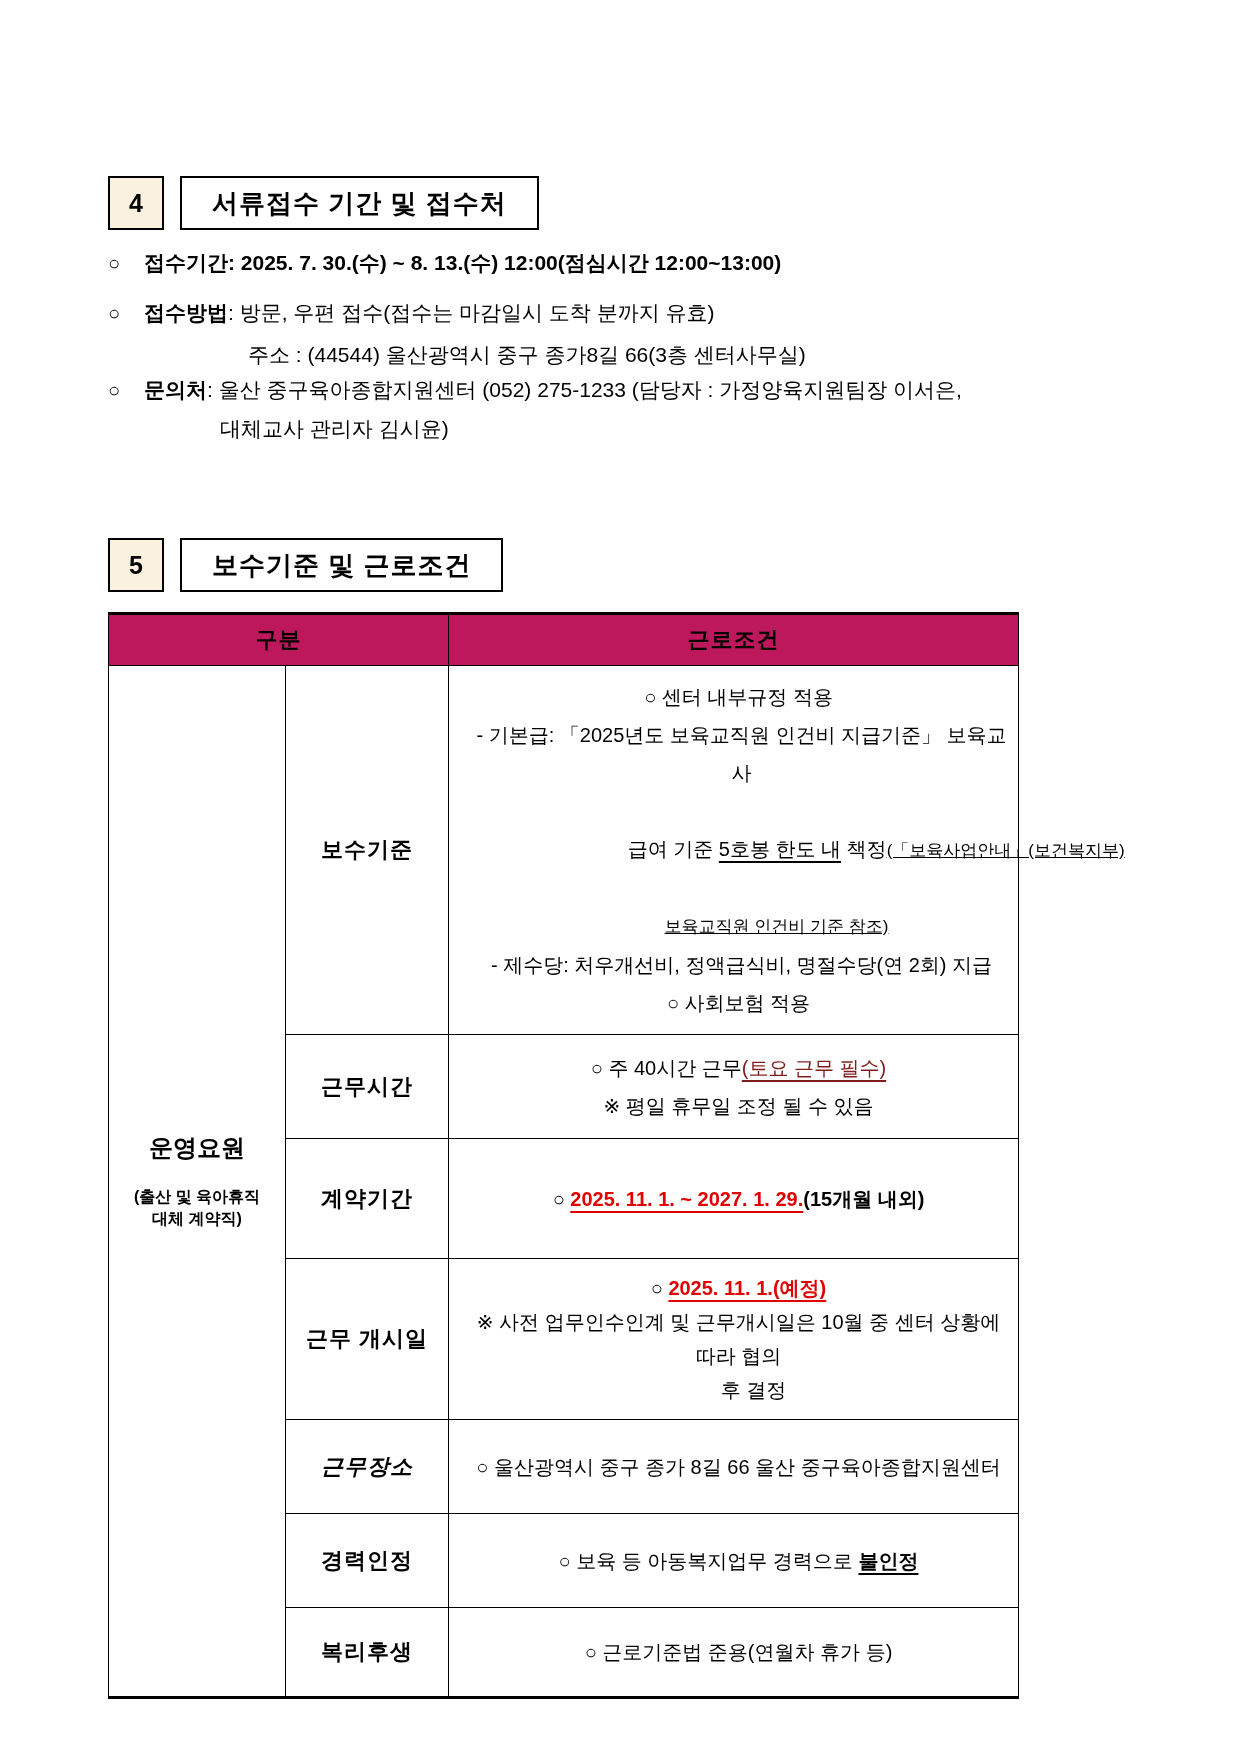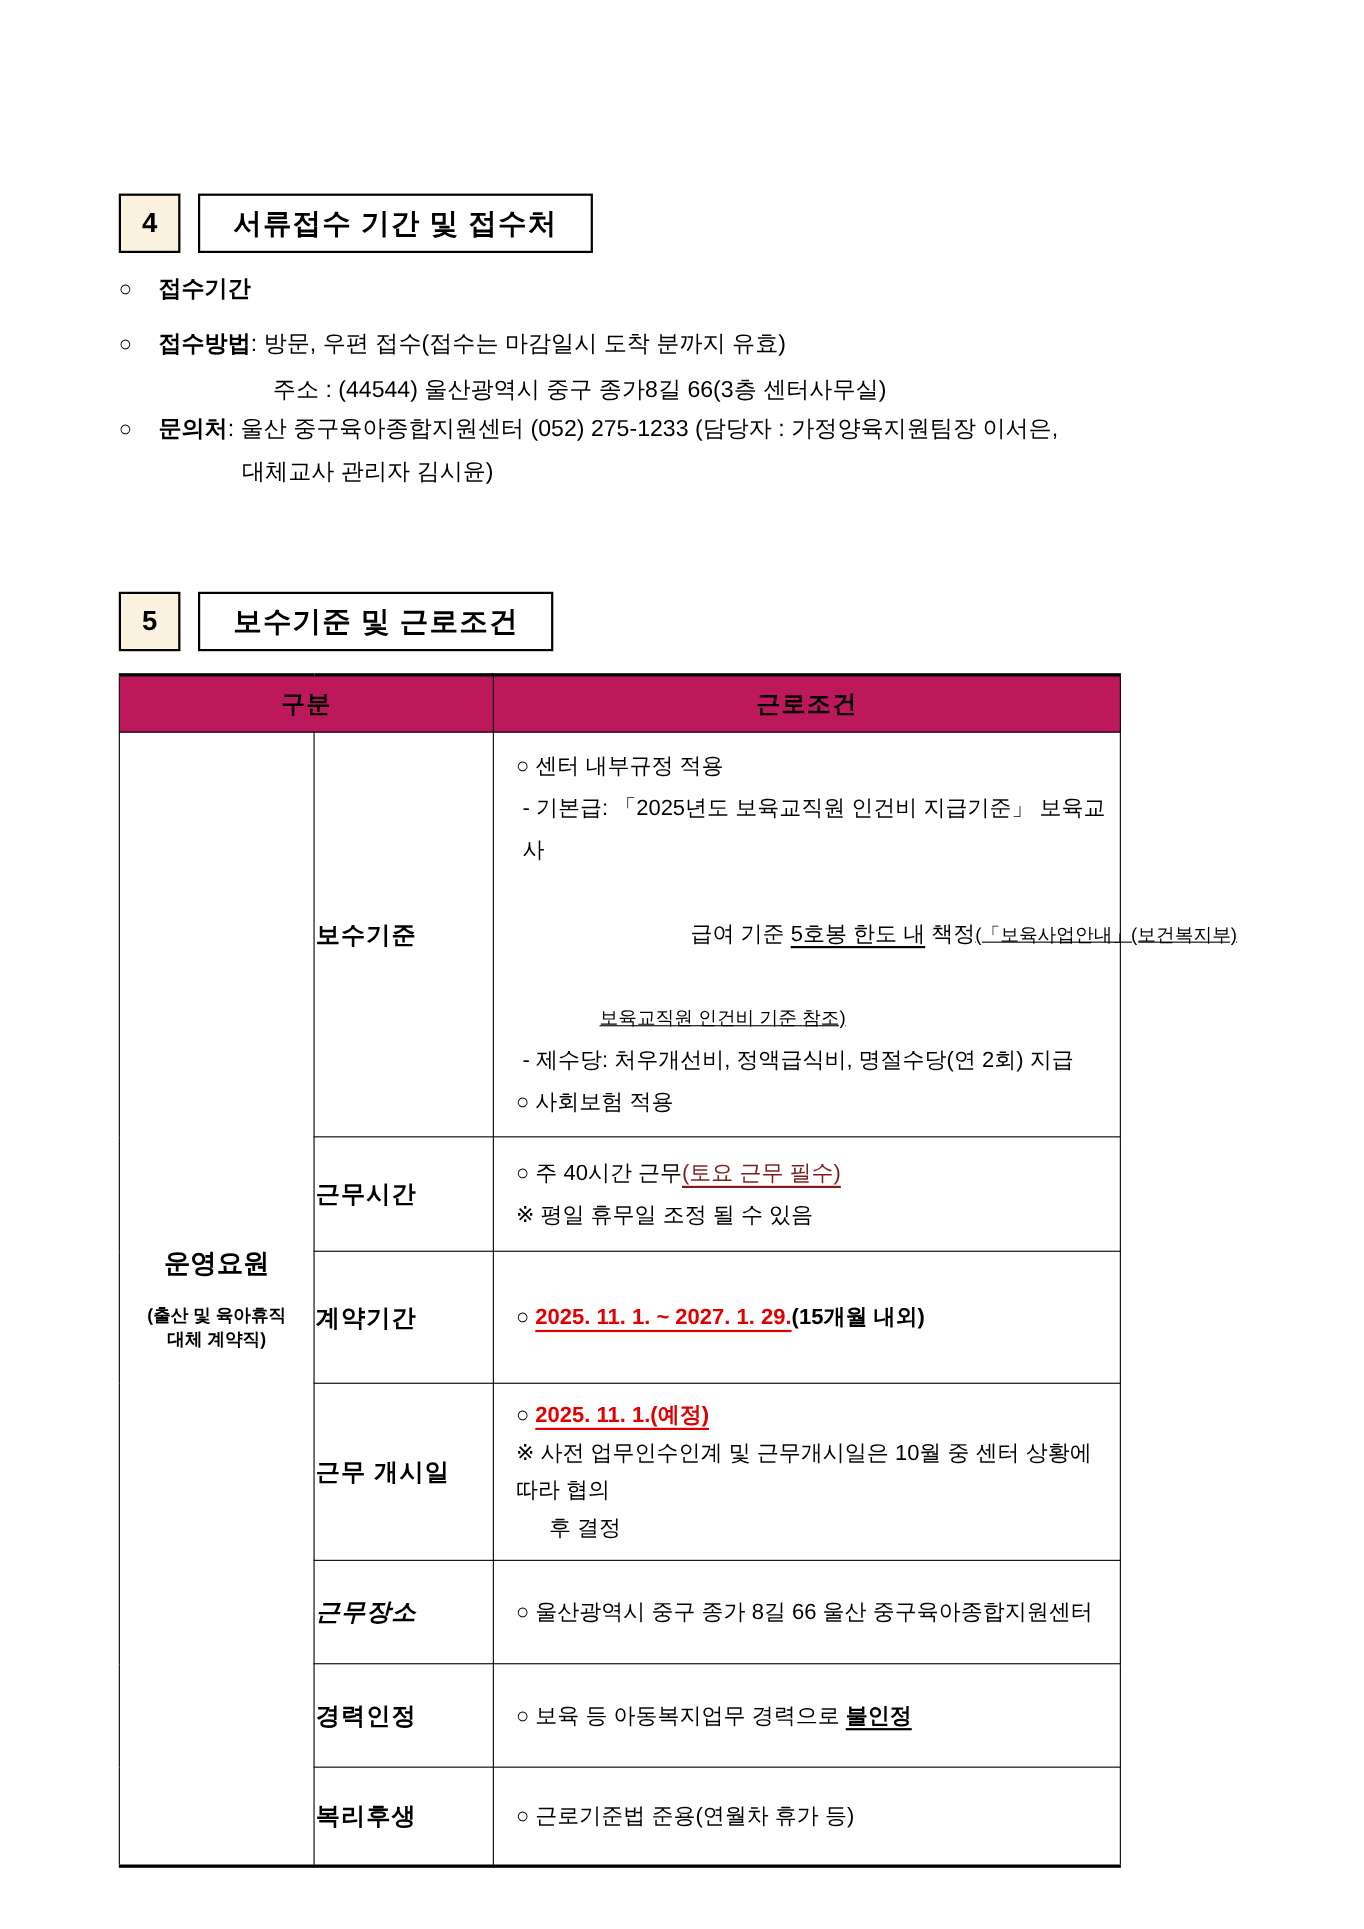--- a/index.html
+++ b/index.html
@@ -87,6 +87,7 @@
     <div class="bullet b1">
       <span class="mark">○</span>
       <span class="blabel">접수기간</span>
+      <span class="bval bold">: 2025. 7. 30.(수) ~ 8. 13.(수) 12:00(점심시간 12:00~13:00)</span>
     </div>
     <div class="bullet b2">
       <span class="mark">○</span>

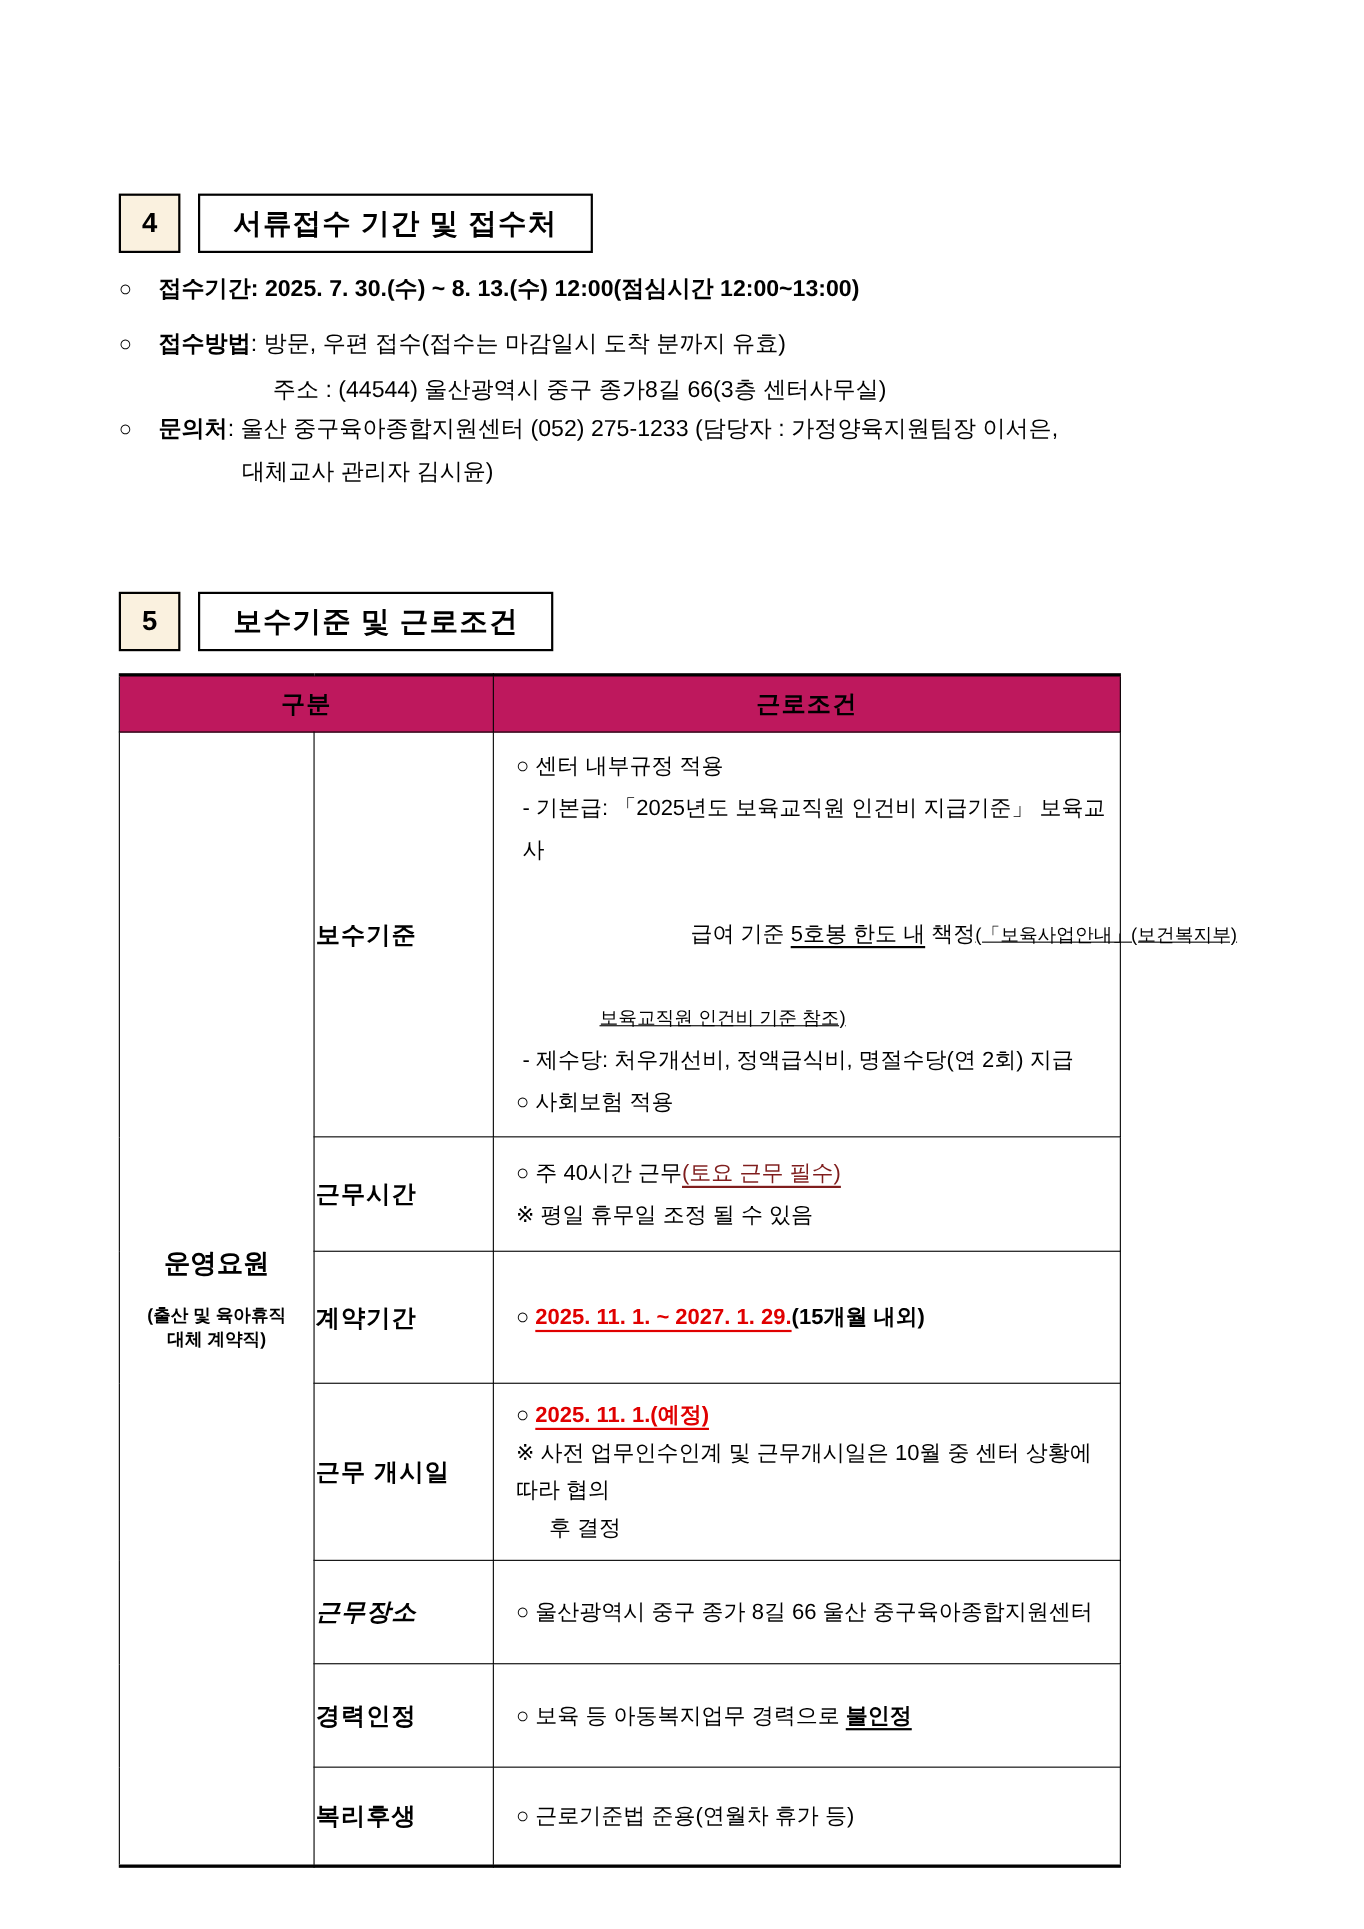--- a/index.html
+++ b/index.html
@@ -55,6 +55,7 @@
   td.content-cell{
     vertical-align:middle;font-size:20px;padding:12px 10px 12px 20px;
     line-height:38px;
+    text-align:center;
   }
   .h-pay{height:250px;}
   .h-hours{height:104px;}

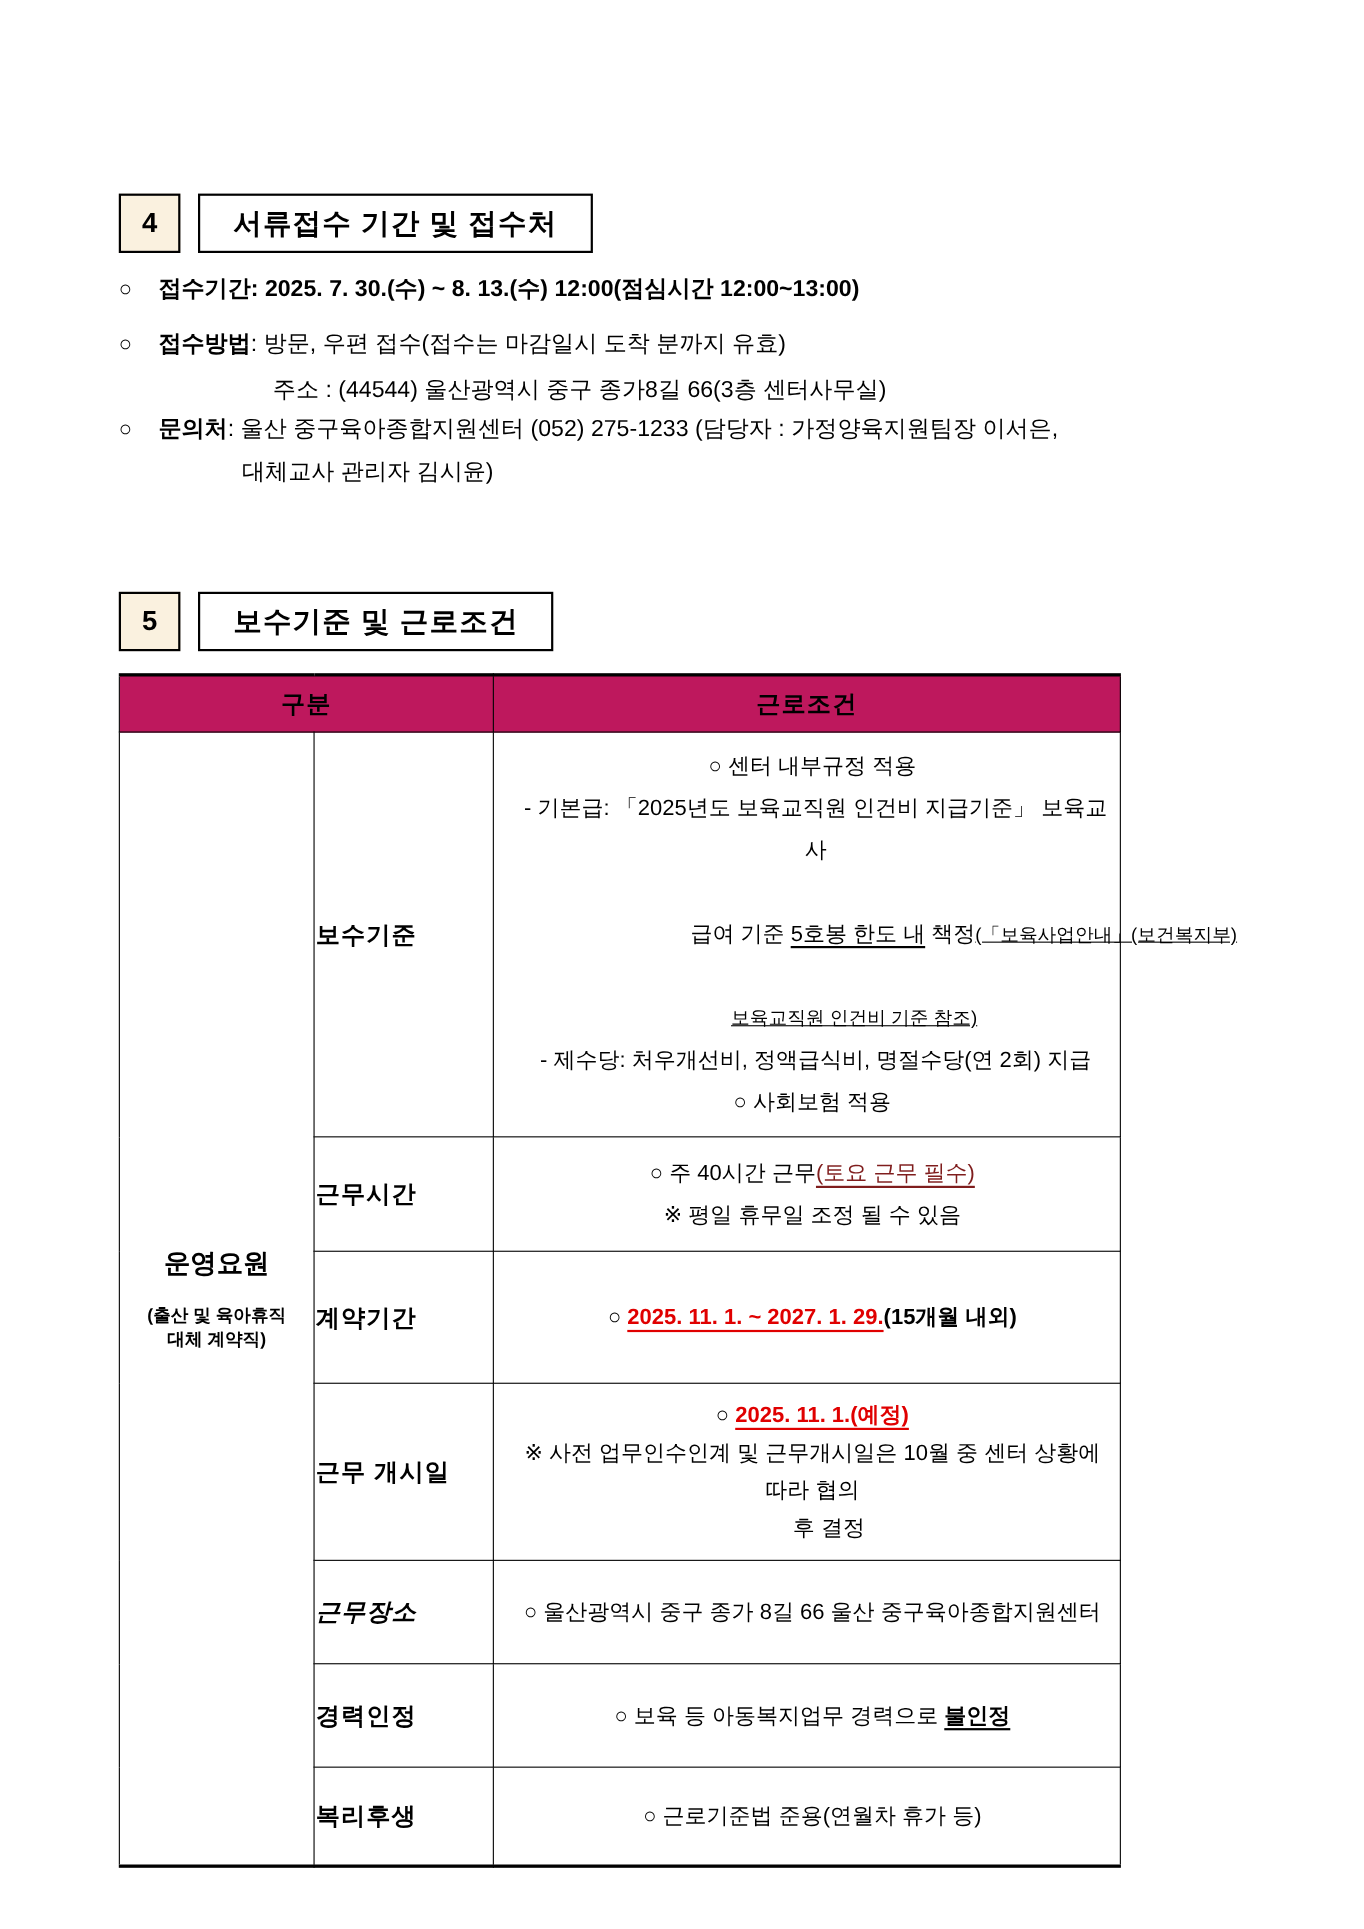--- a/index.html
+++ b/index.html
@@ -49,7 +49,7 @@
   .group-main{font-size:24px;font-weight:bold;margin-bottom:22px;}
   .group-sub{font-size:16px;font-weight:bold;line-height:1.35;}
   td.label-cell{
-    vertical-align:middle;font-size:22px;font-weight:bold;
+    text-align:center;vertical-align:middle;font-size:22px;font-weight:bold;
     letter-spacing:1px;white-space:pre;
   }
   td.content-cell{

